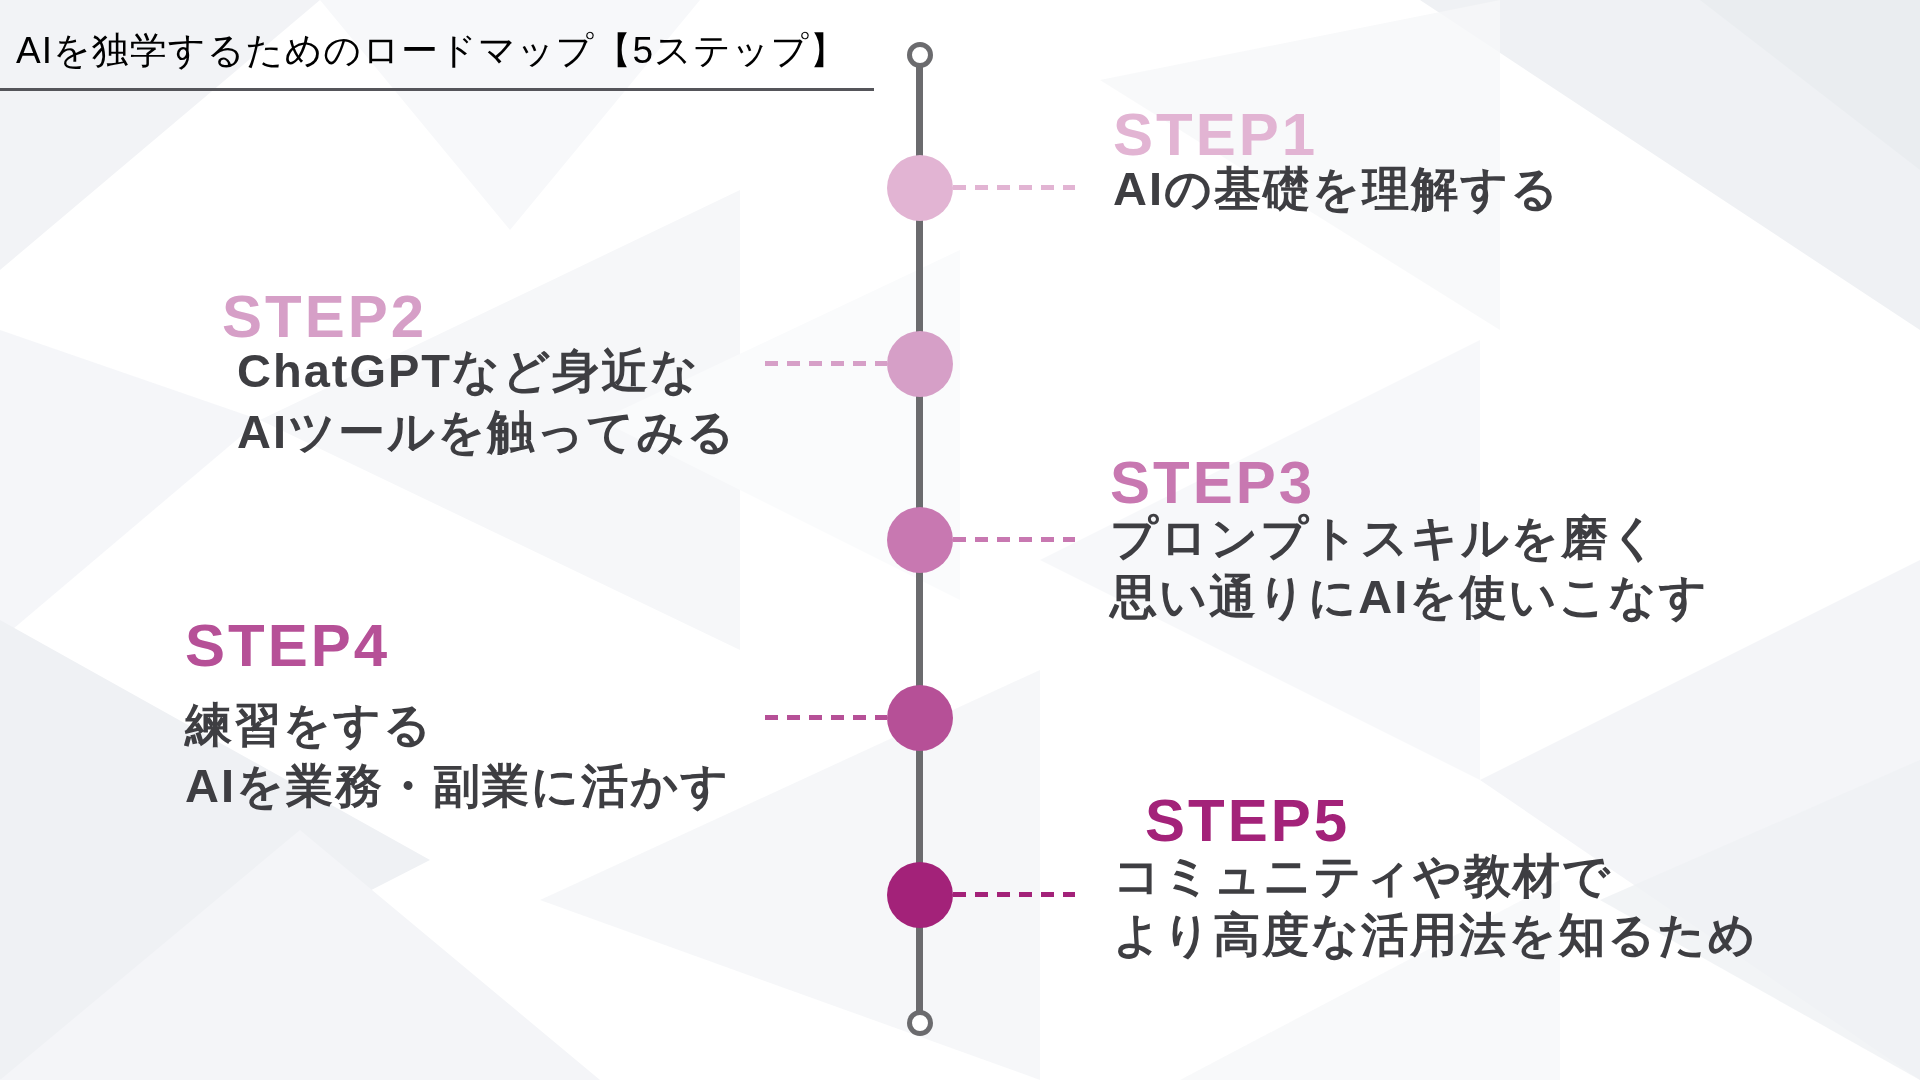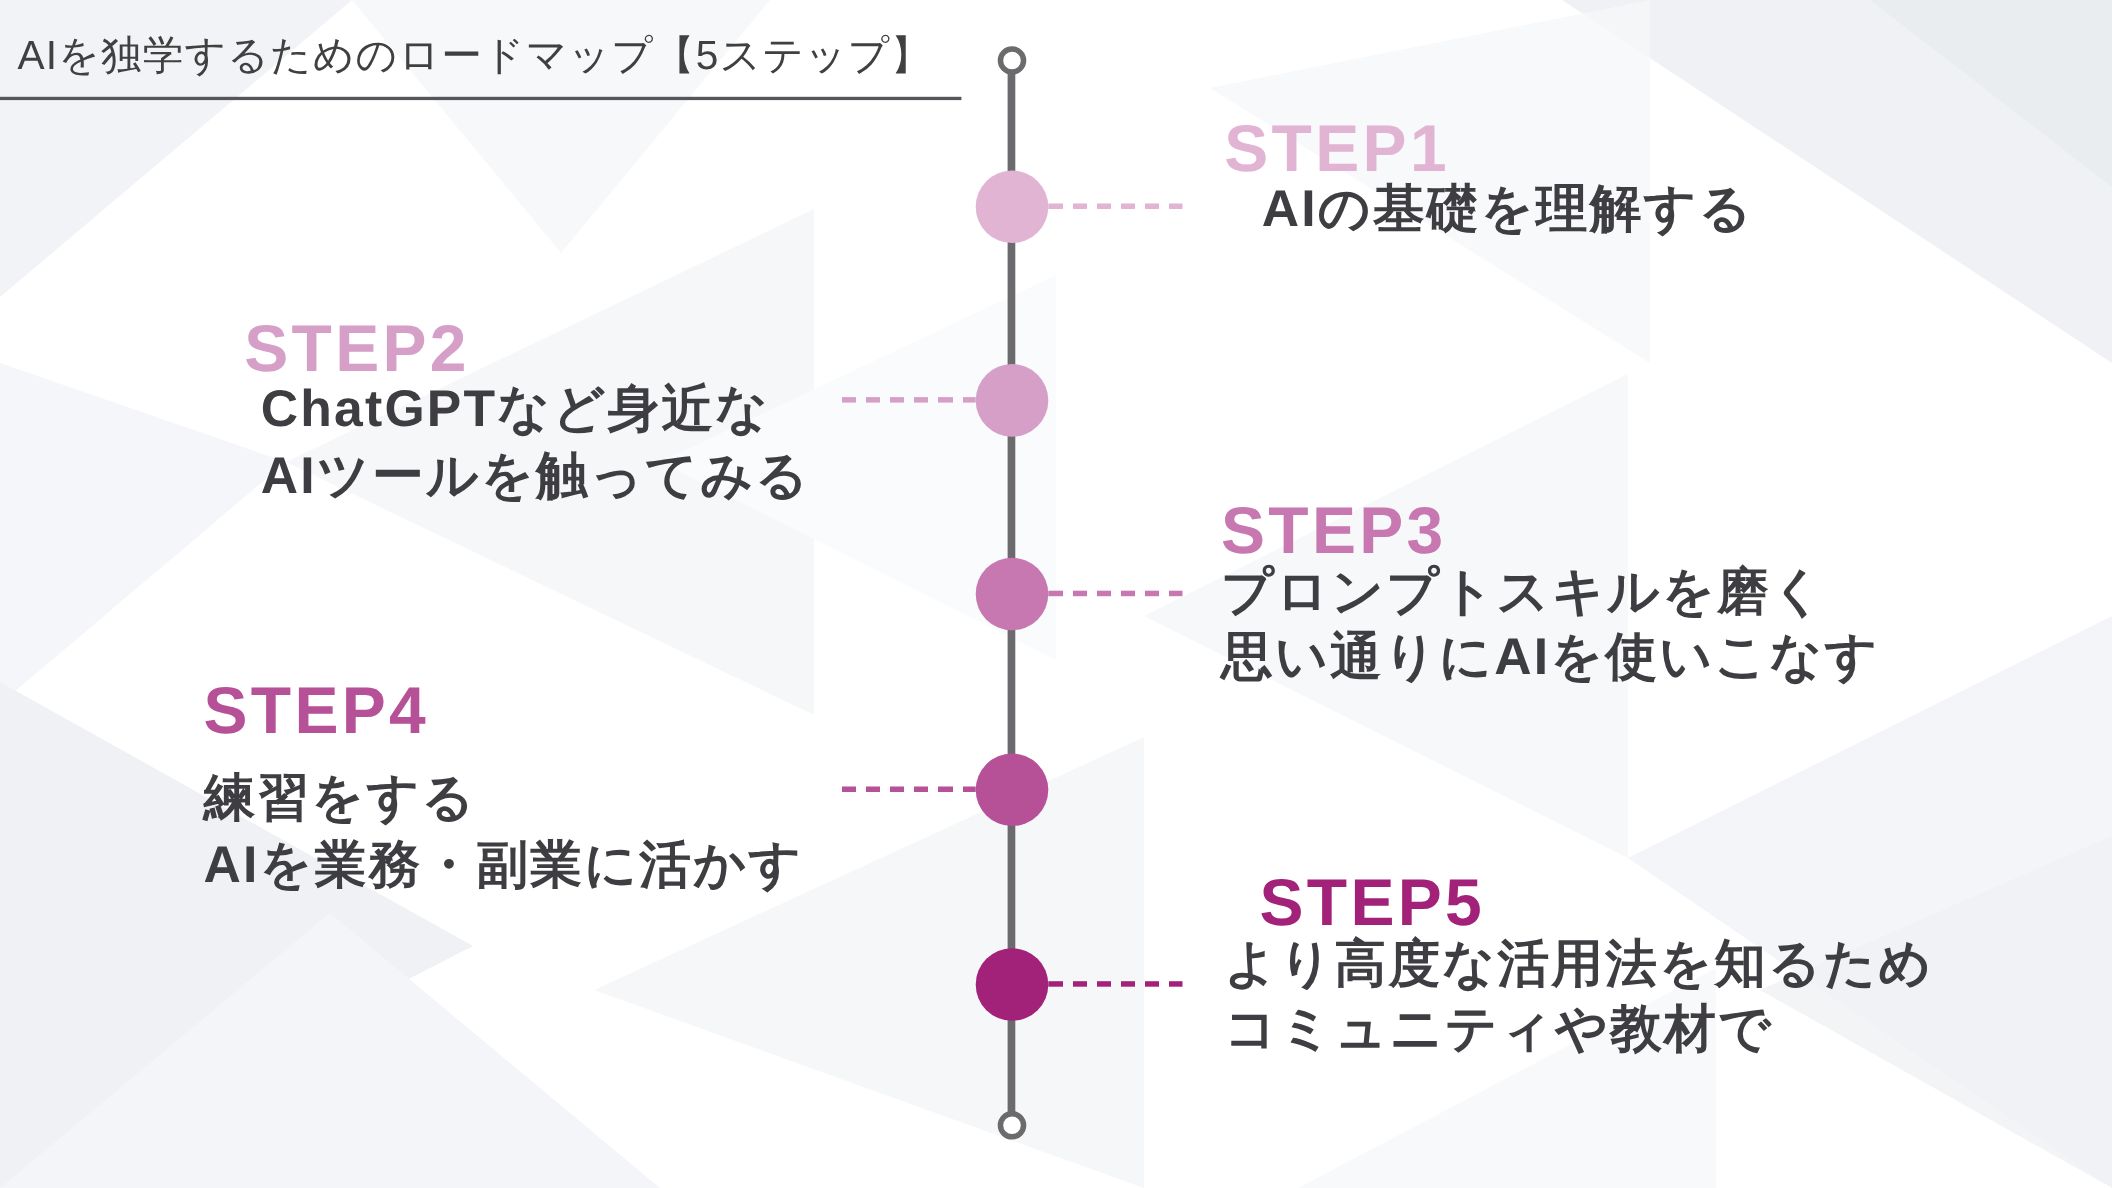--- a/index.html
+++ b/index.html
@@ -29,7 +29,7 @@
     margin: 0;
     font-size: 37px;
     font-weight: 500;
-    color: #404040;
+    color: #000000;
     letter-spacing: 1px;
     white-space: nowrap;
   }

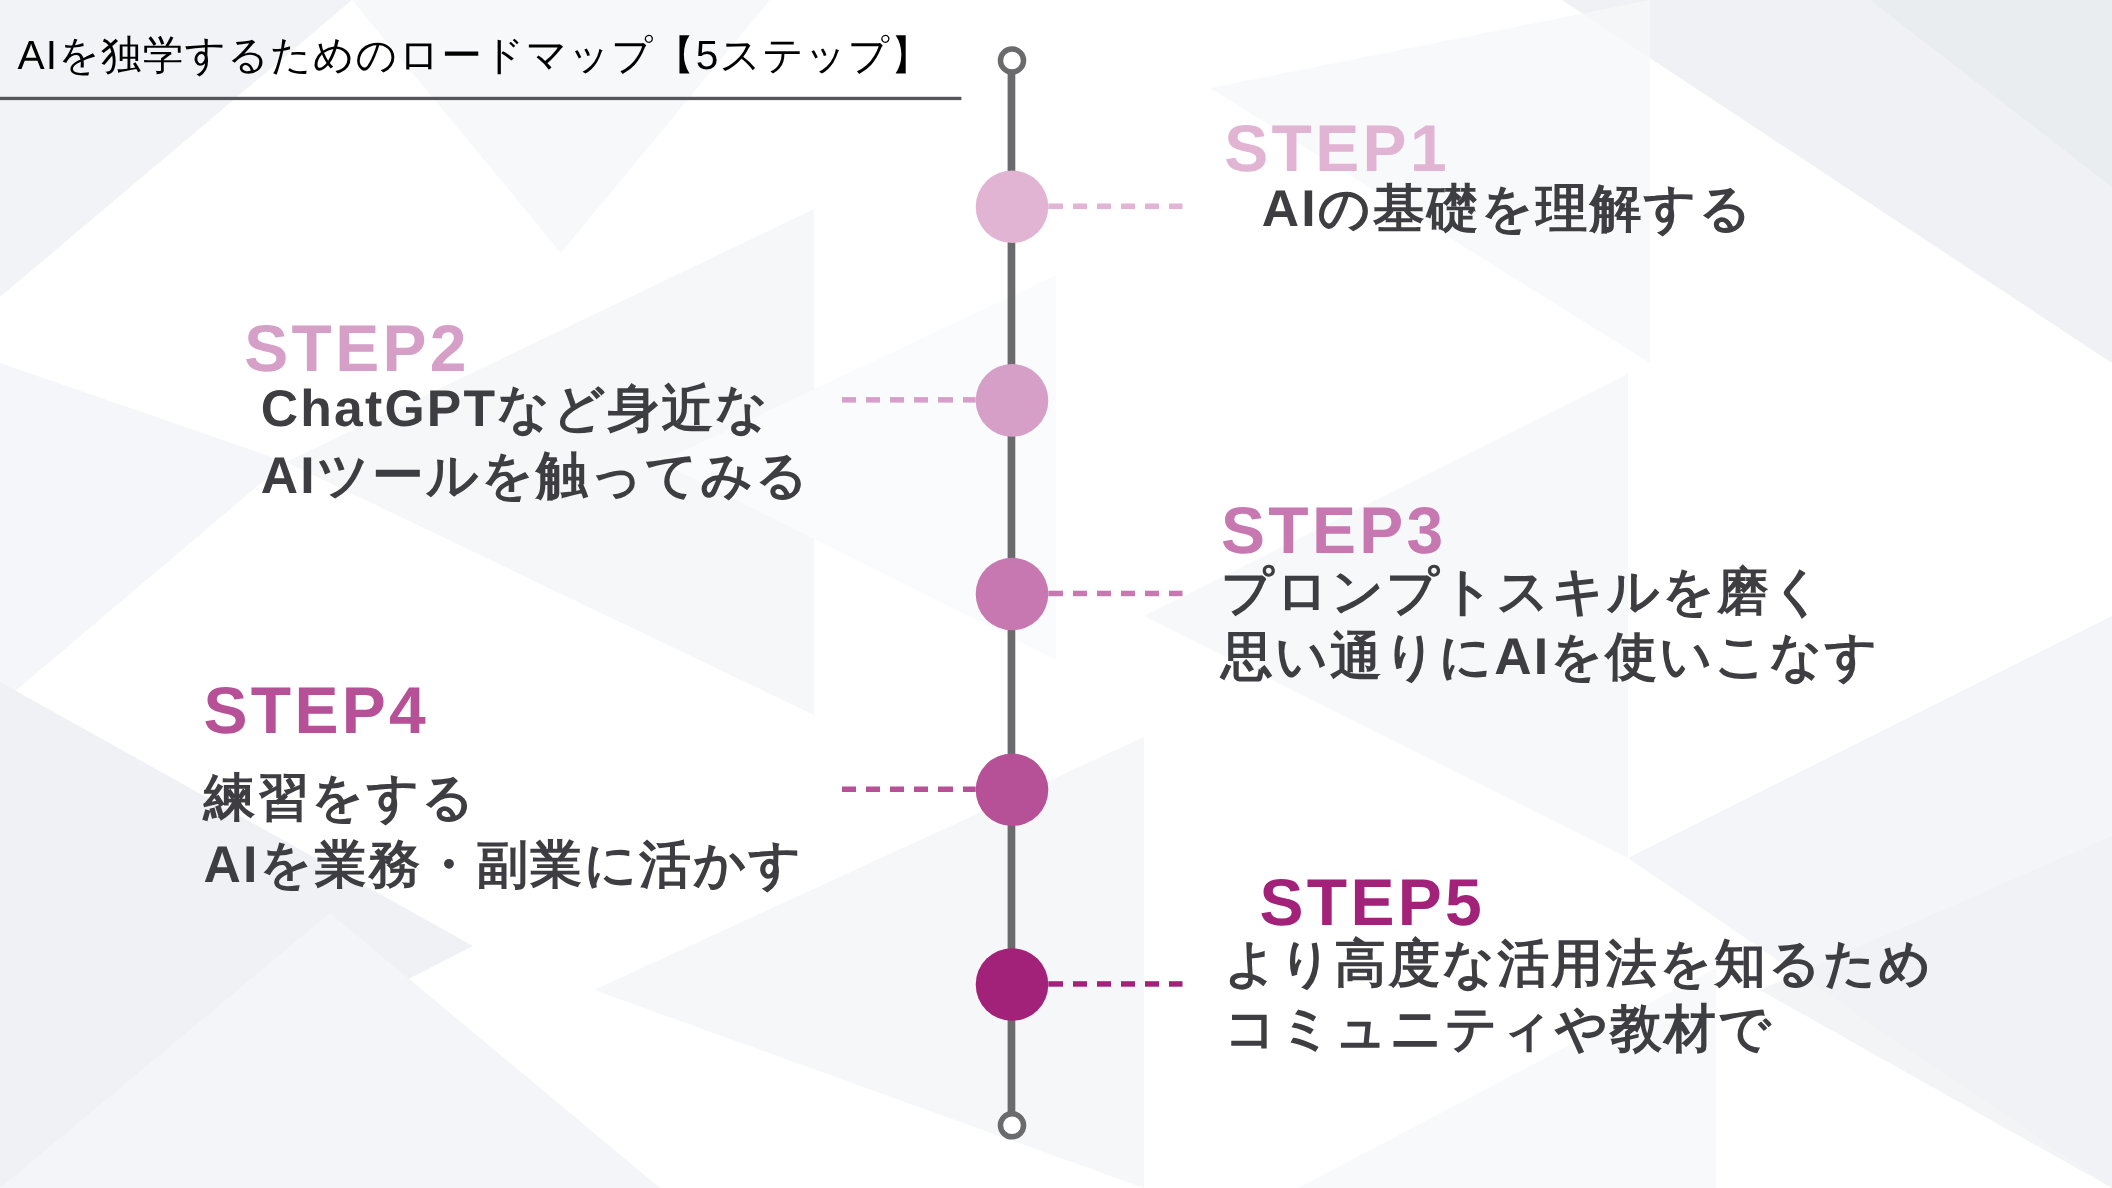--- a/index.html
+++ b/index.html
@@ -89,7 +89,7 @@
   .s1 .marker    { left: 887px; top: 155px; }
   .s1 .connector { left: 953px; top: 185px; width: 122px; }
   .s1 .step-label{ left: 1113px; top: 100px; }
-  .s1 .step-body { left: 1113px; top: 160px; line-height: 58px; margin-left: 34px; }
+  .s1 .step-body { left: 1113px; top: 160px; line-height: 58px; }
 
   .s2 .marker    { left: 887px; top: 331px; }
   .s2 .connector { left: 765px; top: 361px; width: 122px; }

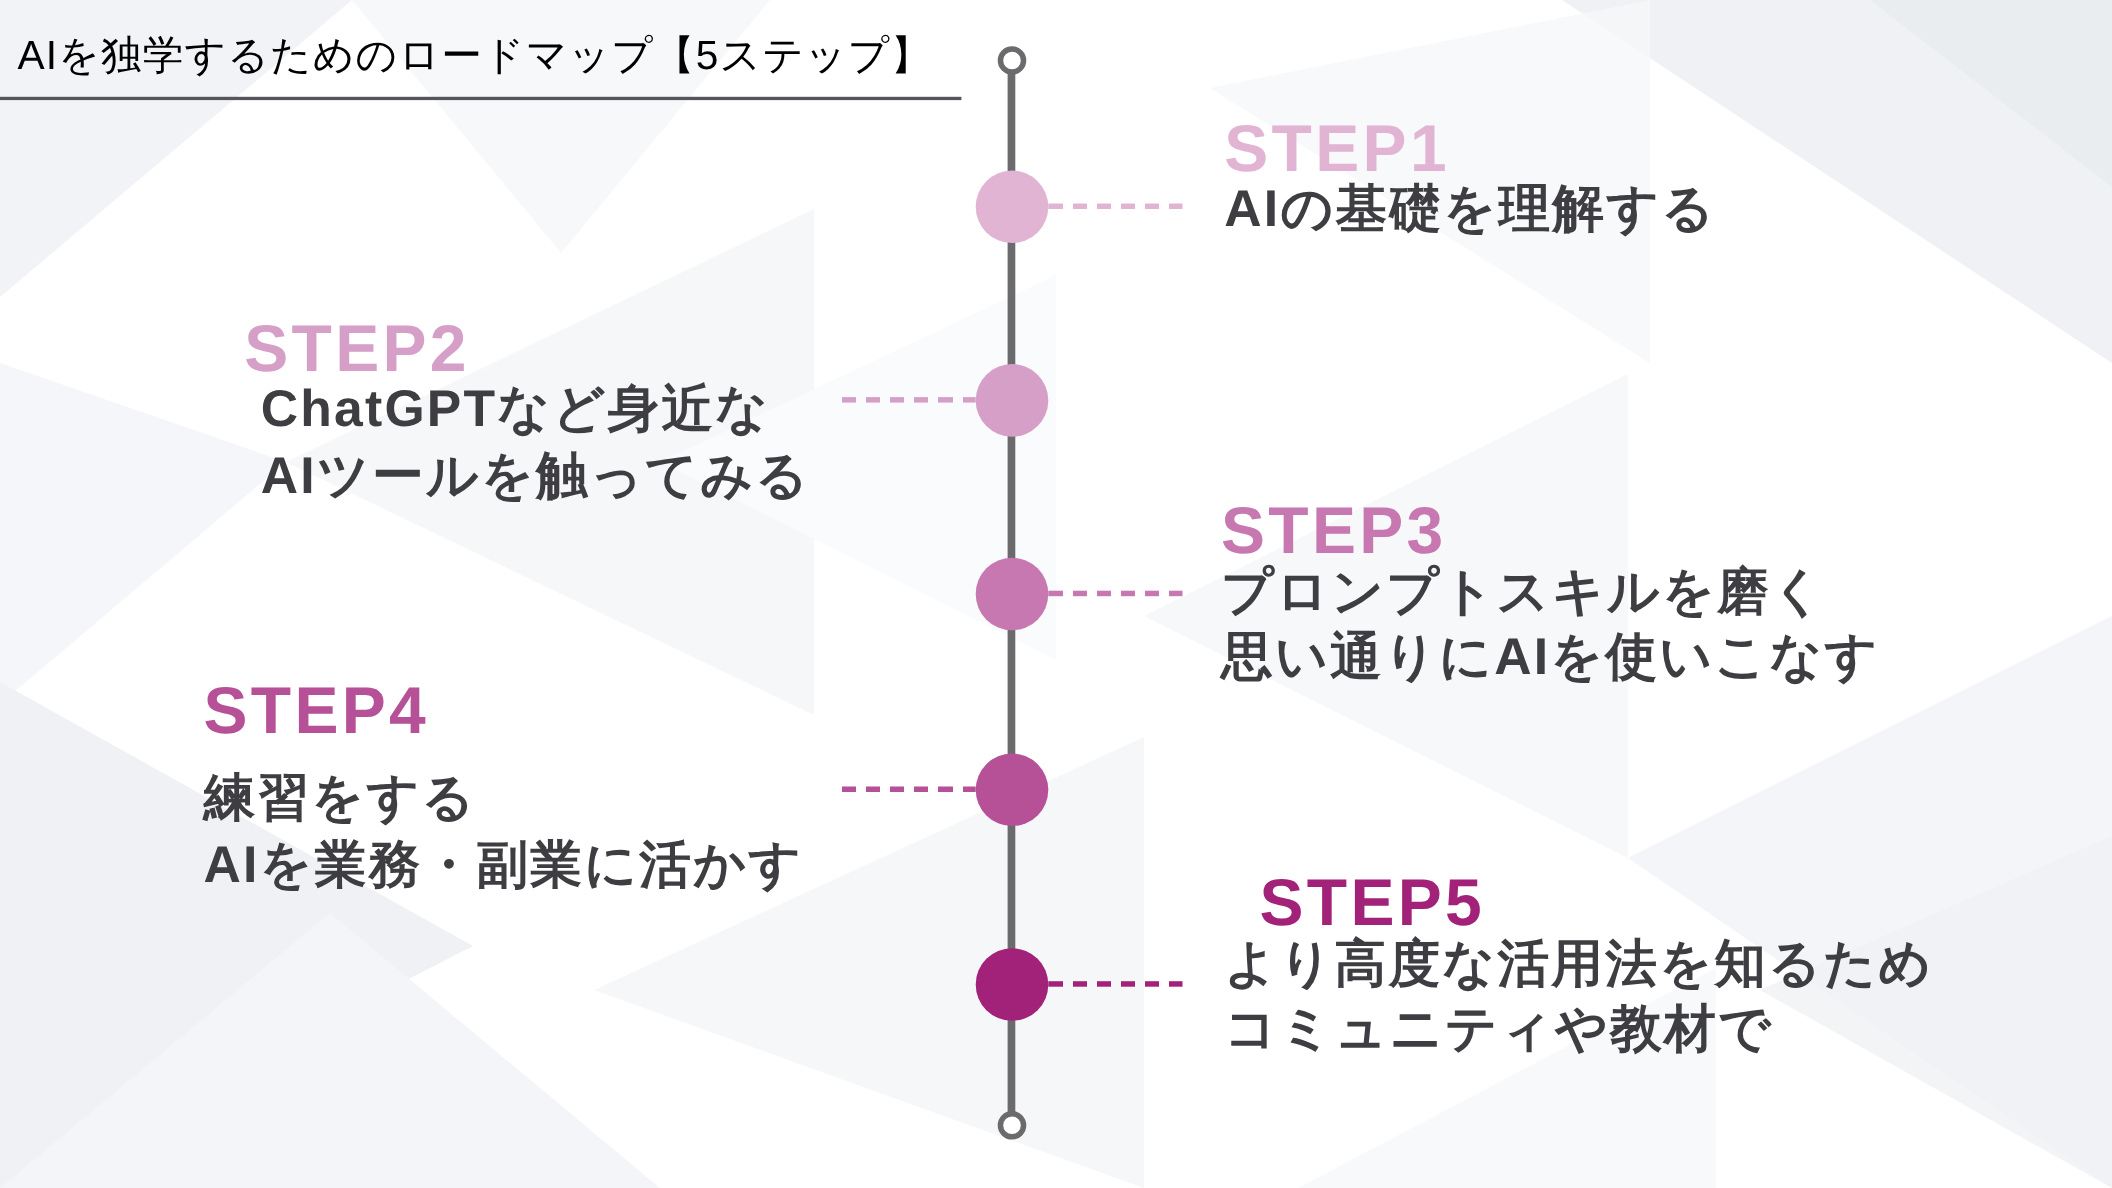--- a/index.html
+++ b/index.html
@@ -187,8 +187,8 @@
     <div class="connector"></div>
     <div class="step-label">STEP5</div>
     <div class="step-body">
+      <span class="line">コミュニティや教材で</span>
       <span class="line">より高度な活用法を知るため</span>
-      <span class="line">コミュニティや教材で</span>
     </div>
   </div>
 

